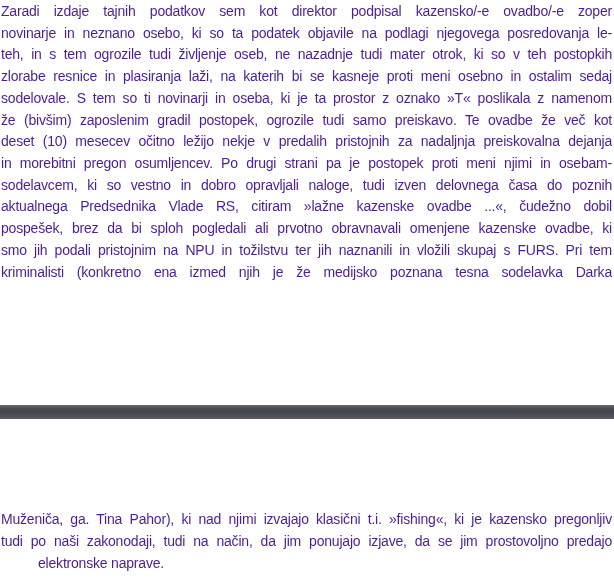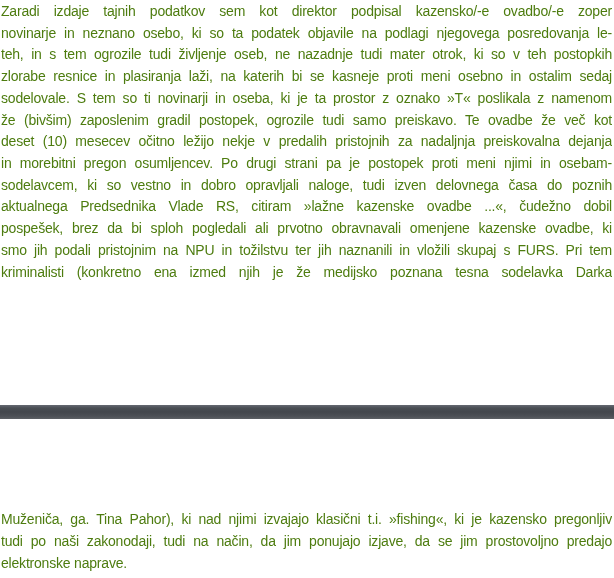--- a/index.html
+++ b/index.html
@@ -52,7 +52,7 @@
 </head>
 <body>
 
-<div class="page" style="background: rgb(255, 255, 255); color: #4d7c0f;">
+<div class="page" style="background: rgb(255, 255, 255); color: #4c1d95;">
   <div class="para para-top">
       <div class="line">Zaradi izdaje tajnih podatkov sem kot direktor podpisal kazensko/-e ovadbo/-e zoper</div>
       <div class="line">novinarje in neznano osebo, ki so ta podatek objavile na podlagi njegovega posredovanja le-</div>

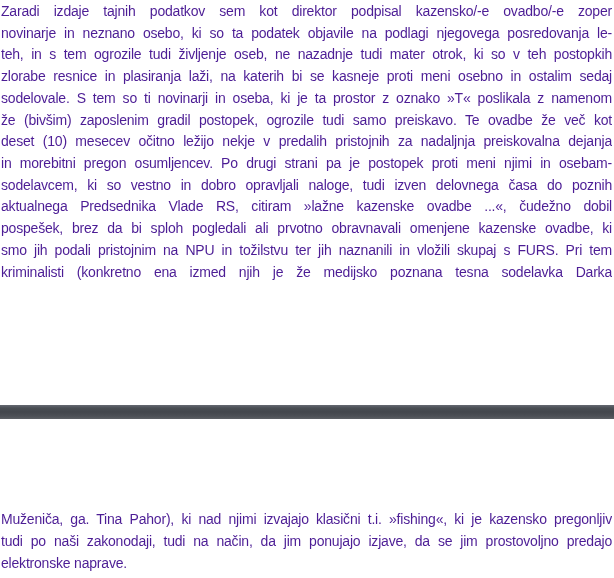--- a/index.html
+++ b/index.html
@@ -40,6 +40,7 @@
   }
   .para-bottom .line:last-child {
     text-align-last: left;
+    padding-left: 37px;
   }
   .divider {
     position: absolute;

